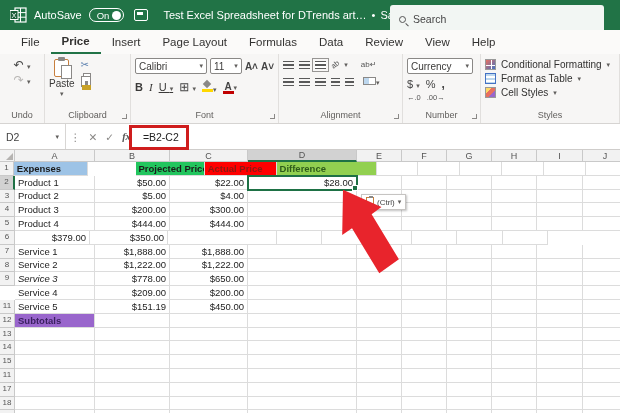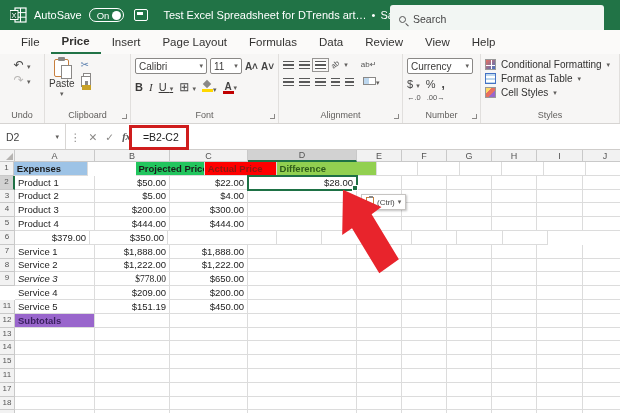--- a/index.html
+++ b/index.html
@@ -426,7 +426,7 @@
     <div class="g-row" style="height: 13.8px;">
       <div class="rh" style="line-height: 12.8px;">9</div>
       <div class="cell" style="width: 80px; font-style: italic;">Service 3</div>
-      <div class="cell money" style="width: 75px; font-family: Liberation Serif, serif;">$778.00</div>
+      <div class="cell money" style="width: 75px;">$778.00</div>
       <div class="cell money" style="width: 78px;">$650.00</div>
       <div class="cell" style="width: 109px;"></div>
       <div class="cell" style="width: 45px;"></div>

